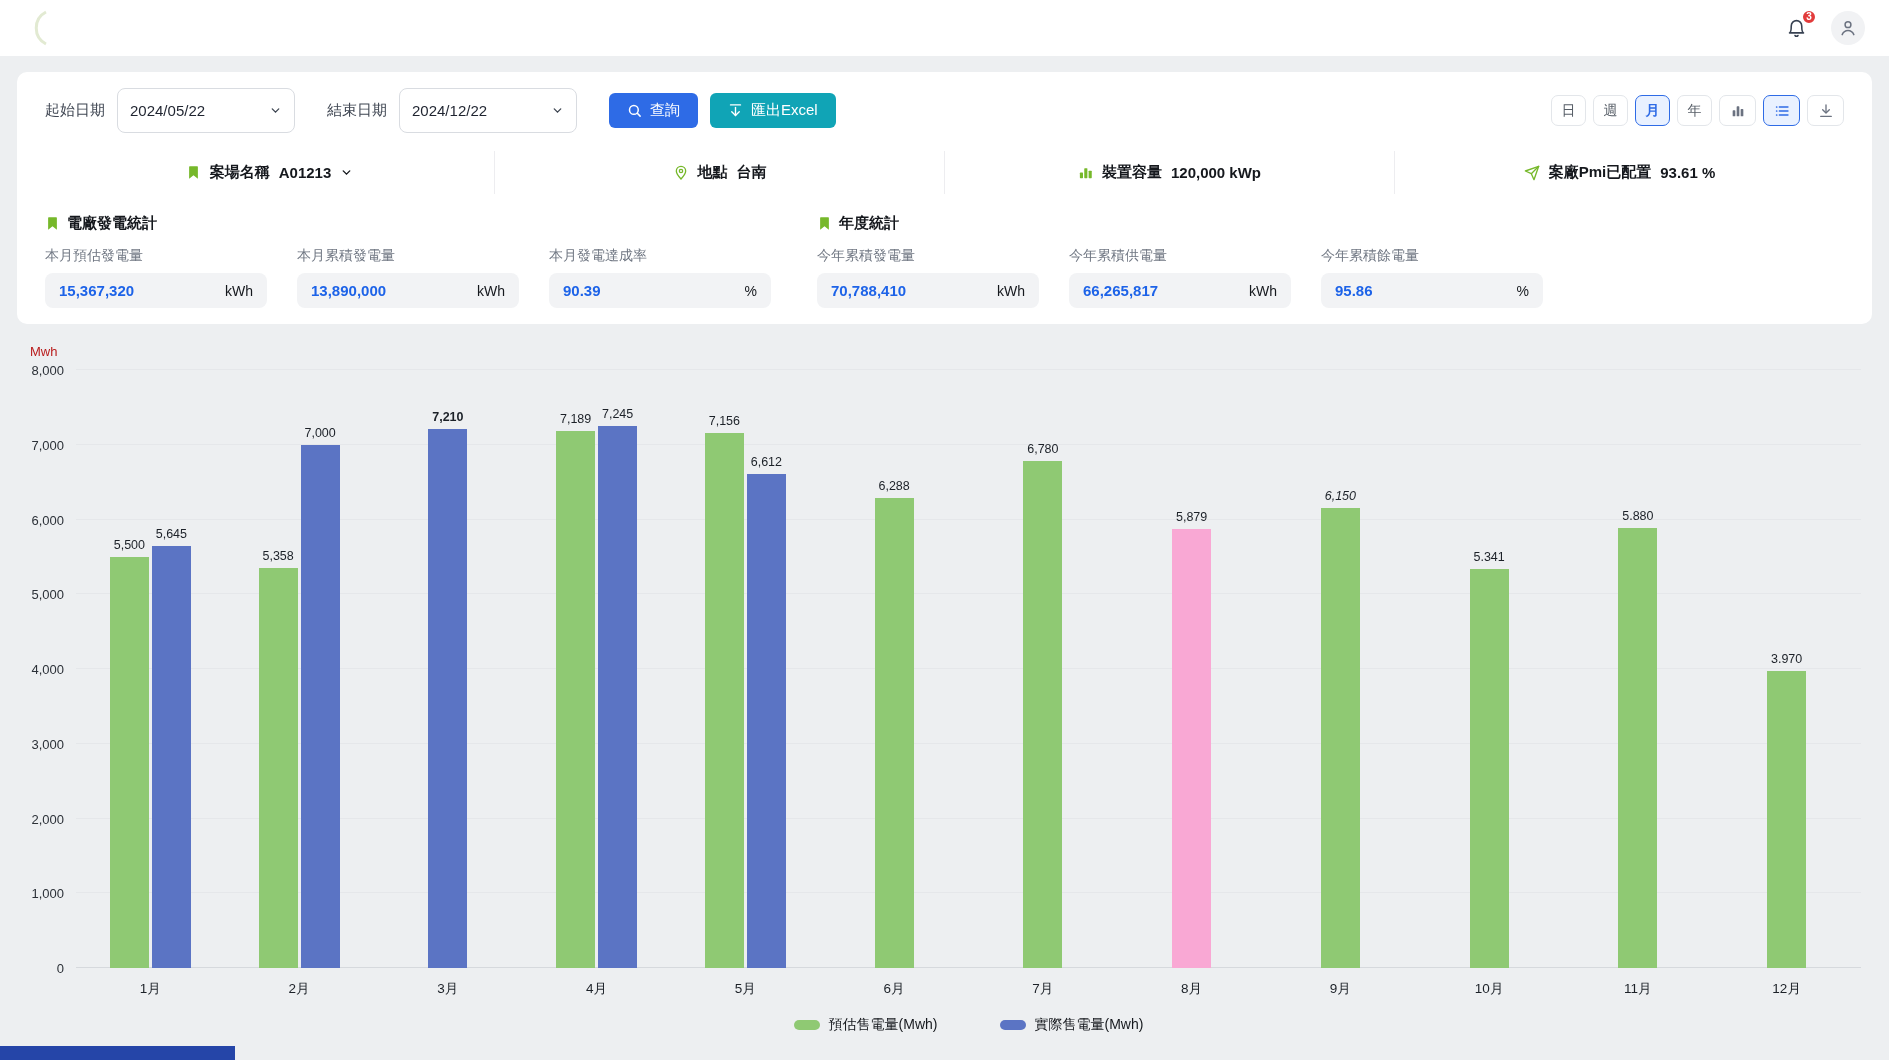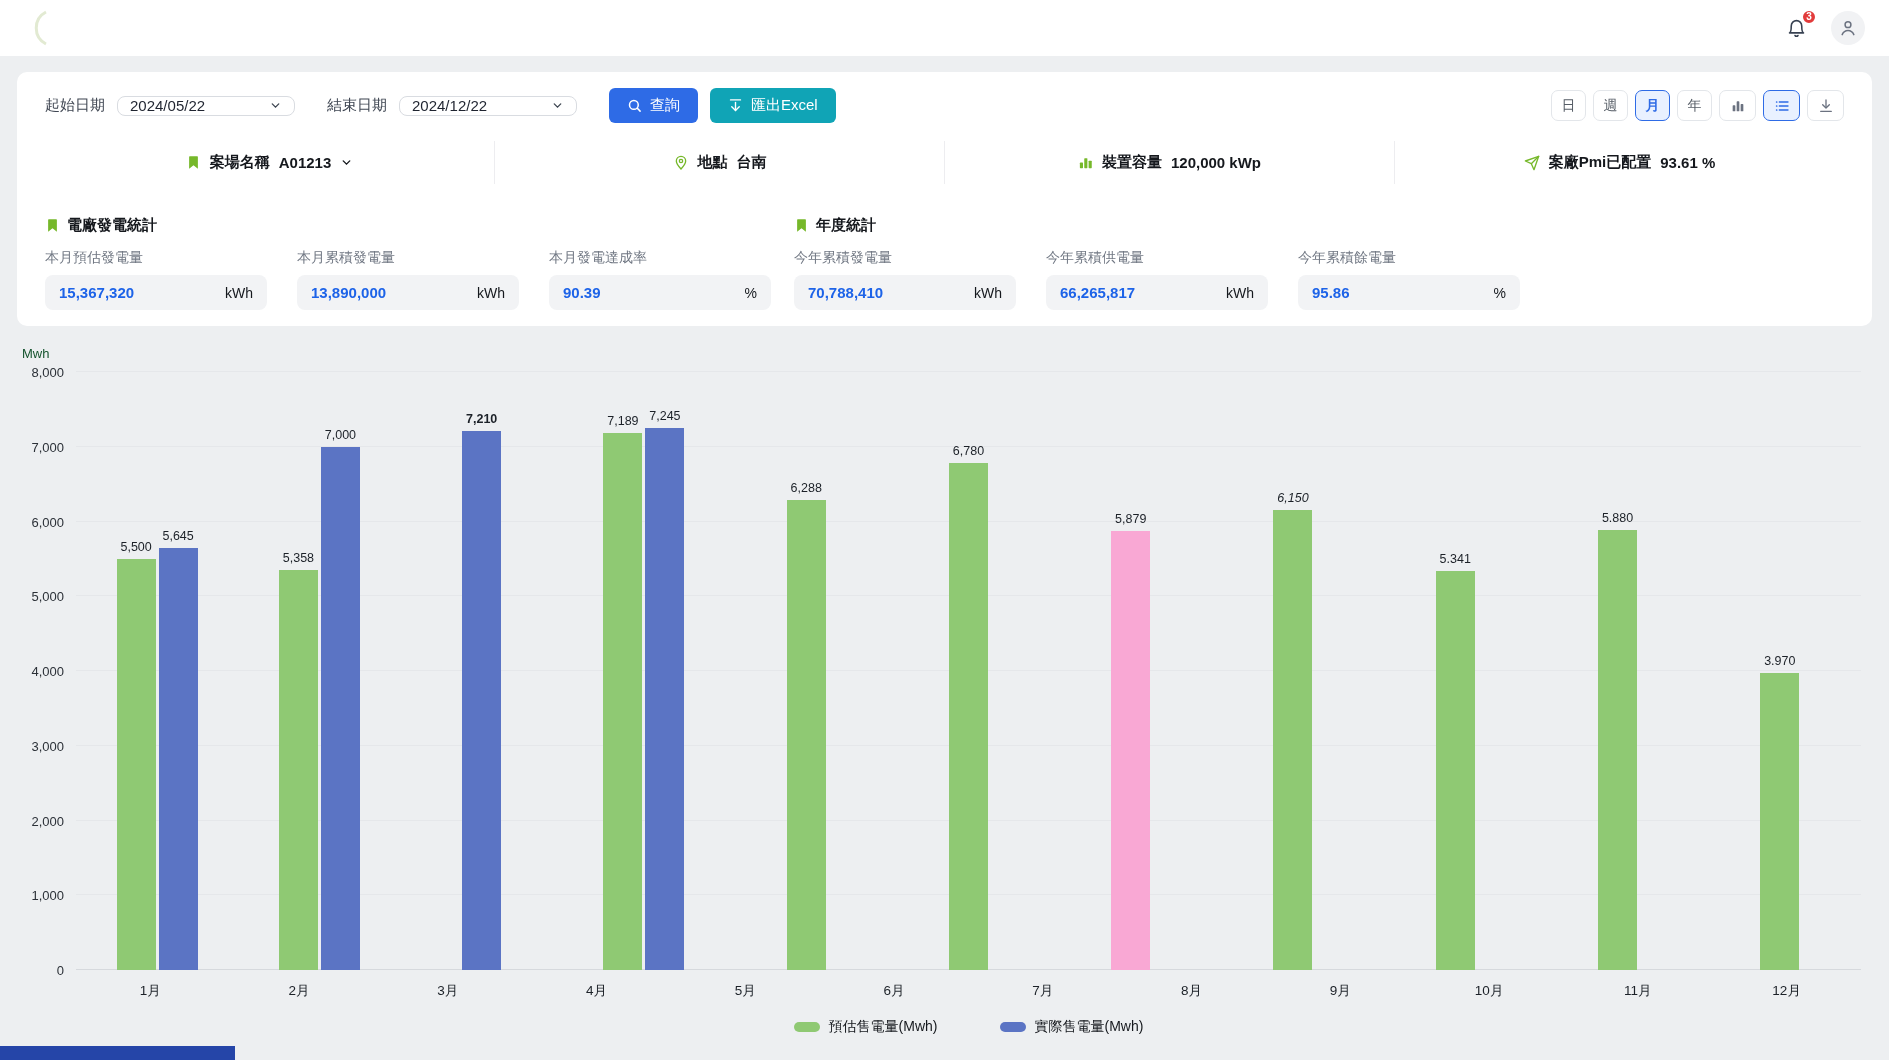--- a/index.html
+++ b/index.html
@@ -25,7 +25,7 @@
 
   .filter-row{display:flex;align-items:center;}
   .filter-label{font-size:15px;color:#3f4652;margin-right:12px;white-space:nowrap;}
-  .date-input{display:flex;align-items:center;justify-content:space-between;width:178px;height:20px;
+  .date-input{display:flex;align-items:center;justify-content:space-between;width:178px;height:45px;
     border:1px solid #d9dce1;border-radius:8px;padding:0 12px;background:#fff;font-size:15px;color:#1f2430;
     box-sizing:border-box;margin-right:32px;cursor:pointer;}
   .btn{display:flex;align-items:center;gap:8px;height:35px;border:none;border-radius:6px;color:#fff;

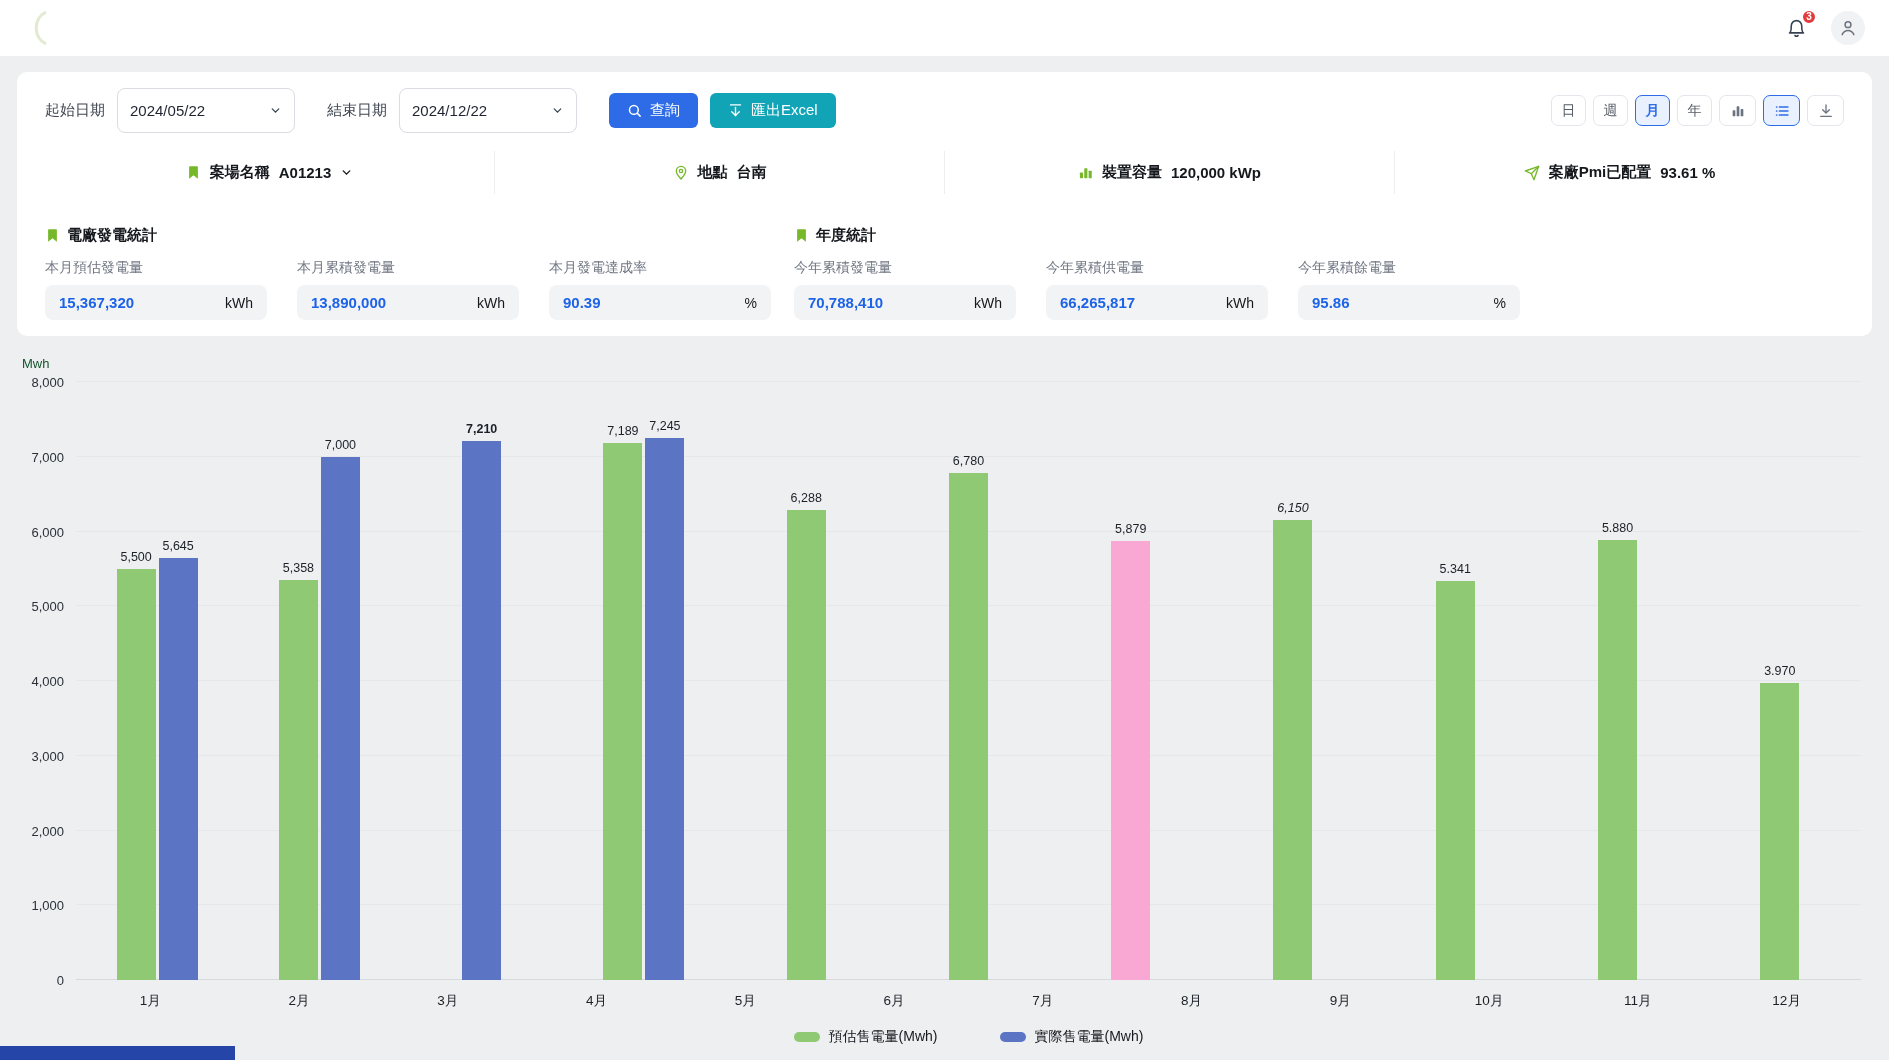--- a/index.html
+++ b/index.html
@@ -46,7 +46,7 @@
   .info-col.clickable{cursor:pointer;}
   .info-label,.info-value{font-weight:bold;font-size:15px;color:#15181d;white-space:nowrap;}
 
-  .stats-row{display:flex;gap:23px;margin-top:32px;}
+  .stats-row{display:flex;gap:46px;margin-top:20px;}
   .section-title{display:flex;align-items:center;gap:7px;font-weight:bold;font-size:15px;color:#15181d;margin-bottom:14px;}
   .stat-cards{display:flex;gap:30px;}
   .stat-card{width:222px;}

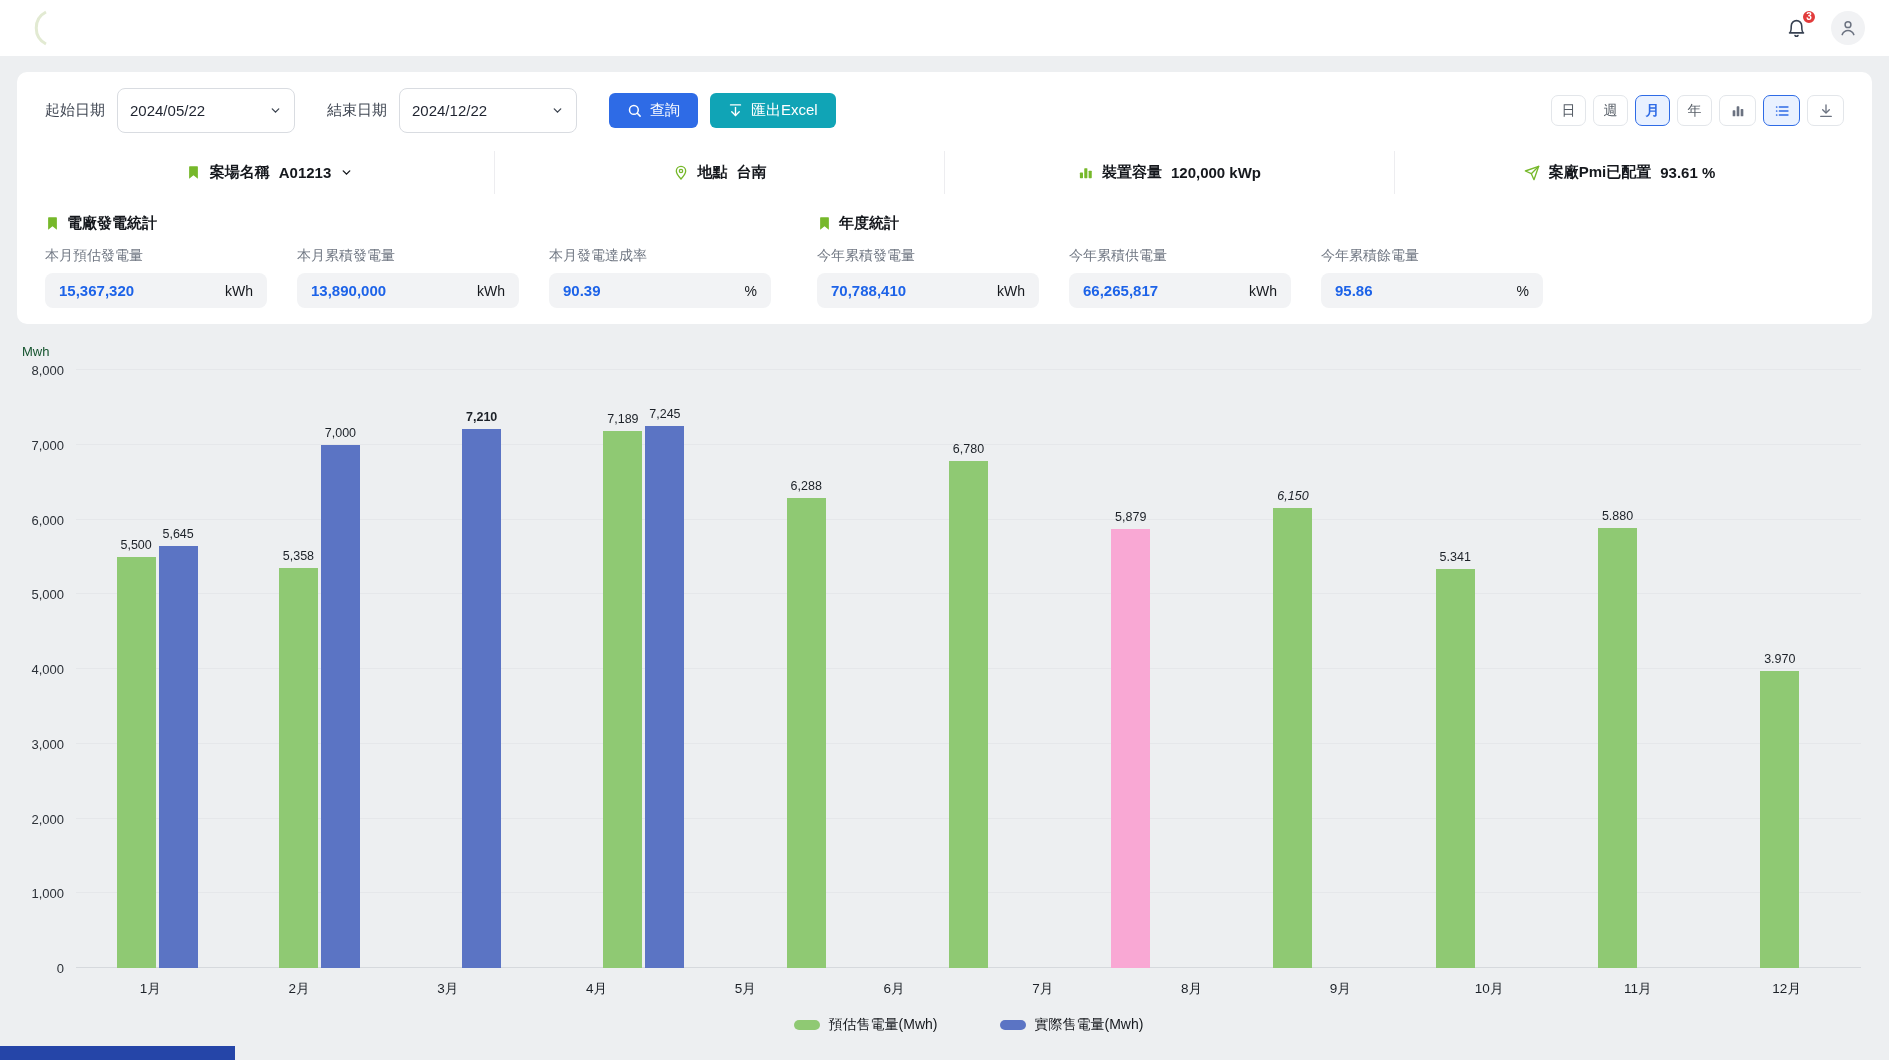--- a/index.html
+++ b/index.html
@@ -57,7 +57,7 @@
 
   
   .chart-section{position:relative;margin-top:12px;padding:34px 28px 0 76px;}
-  .y-axis-title{position:absolute;top:8px;left:22px;font-size:13px;color:#14532d;}
+  .y-axis-title{position:absolute;top:8px;left:30px;font-size:13px;color:#b91c1c;}
   .plot{position:relative;height:598px;}
   .gridline{position:absolute;left:0;right:0;height:1px;background:#e5e7ea;}
   .gridline.baseline{background:#d6d9dd;}

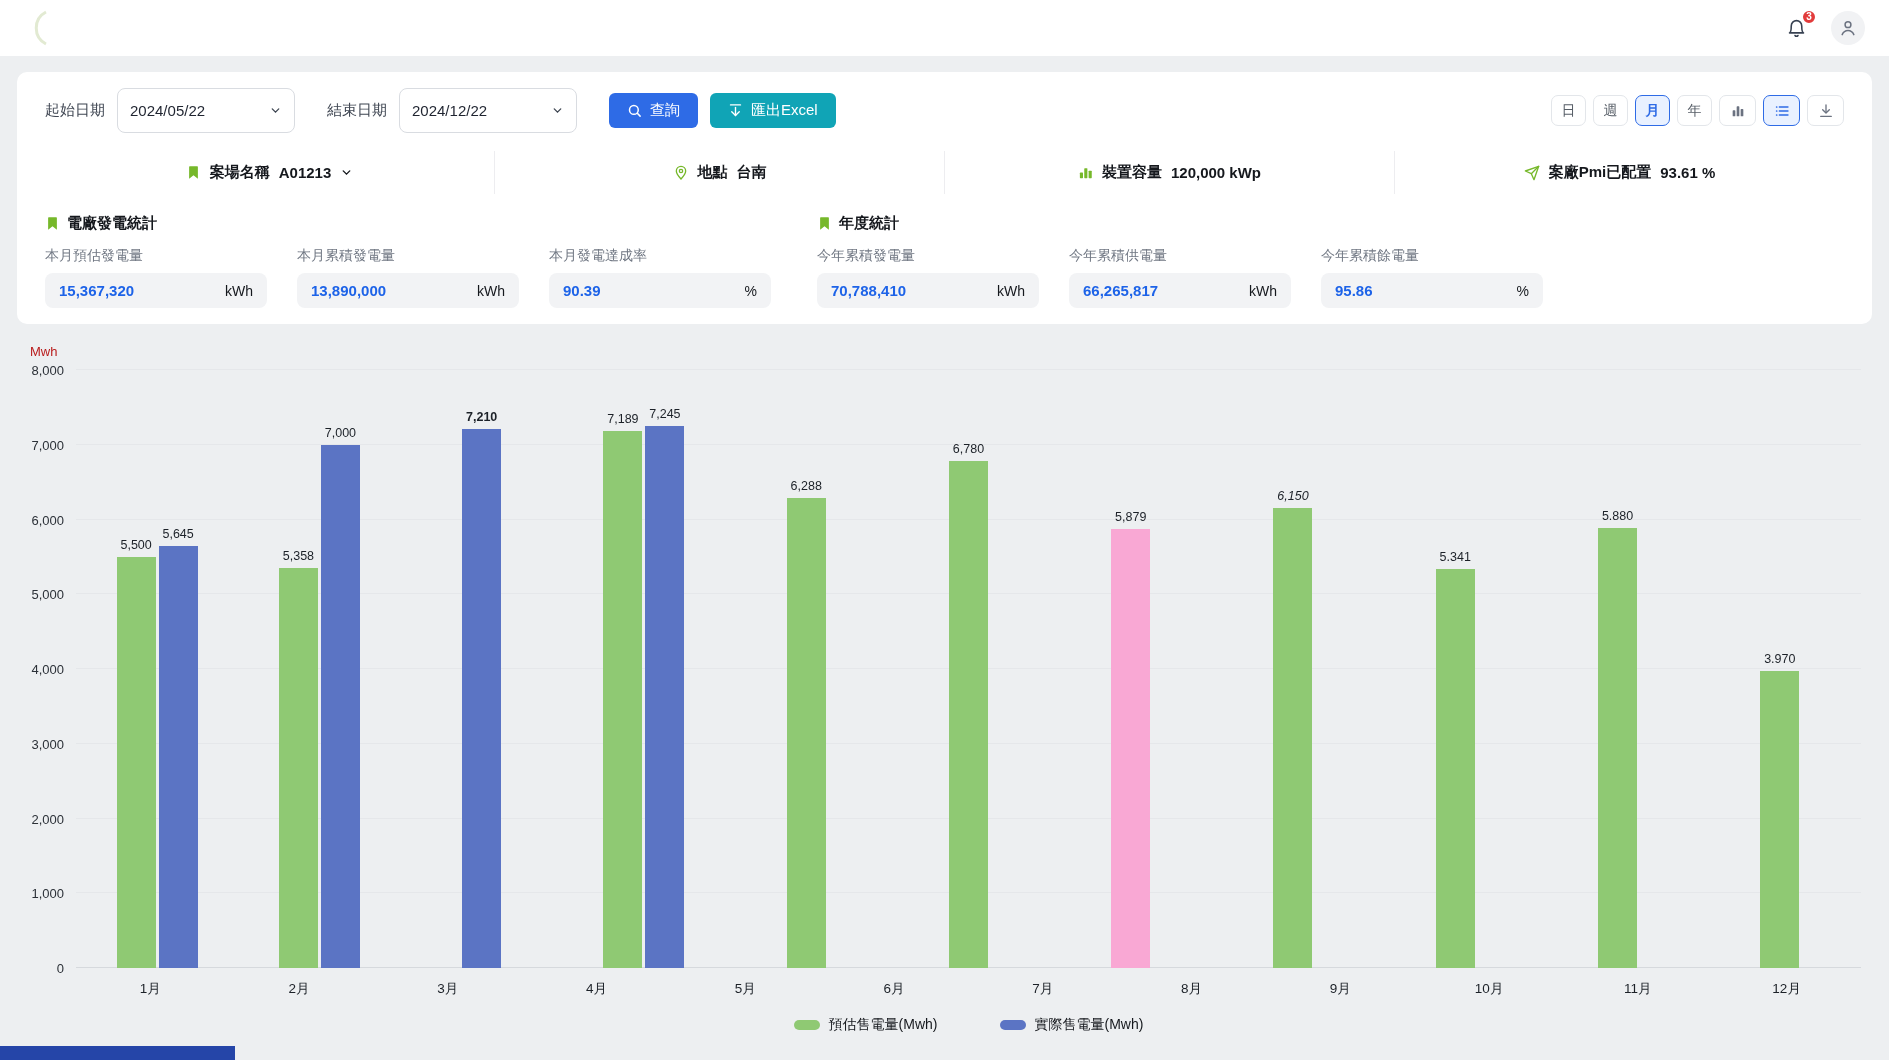--- a/index.html
+++ b/index.html
@@ -360,6 +360,14 @@
           </div>
         </div>
         <div class="bar-group">
+          <div class="bar" style="height: 89.45%; background: rgb(143, 201, 115);">
+            <div class="bar-value">7,156</div>
+          </div>
+          <div class="bar" style="height: 82.65%; background: rgb(91, 116, 196);">
+            <div class="bar-value">6,612</div>
+          </div>
+        </div>
+        <div class="bar-group">
           <div class="bar" style="height: 78.6%; background: rgb(143, 201, 115);">
             <div class="bar-value">6,288</div>
           </div>

